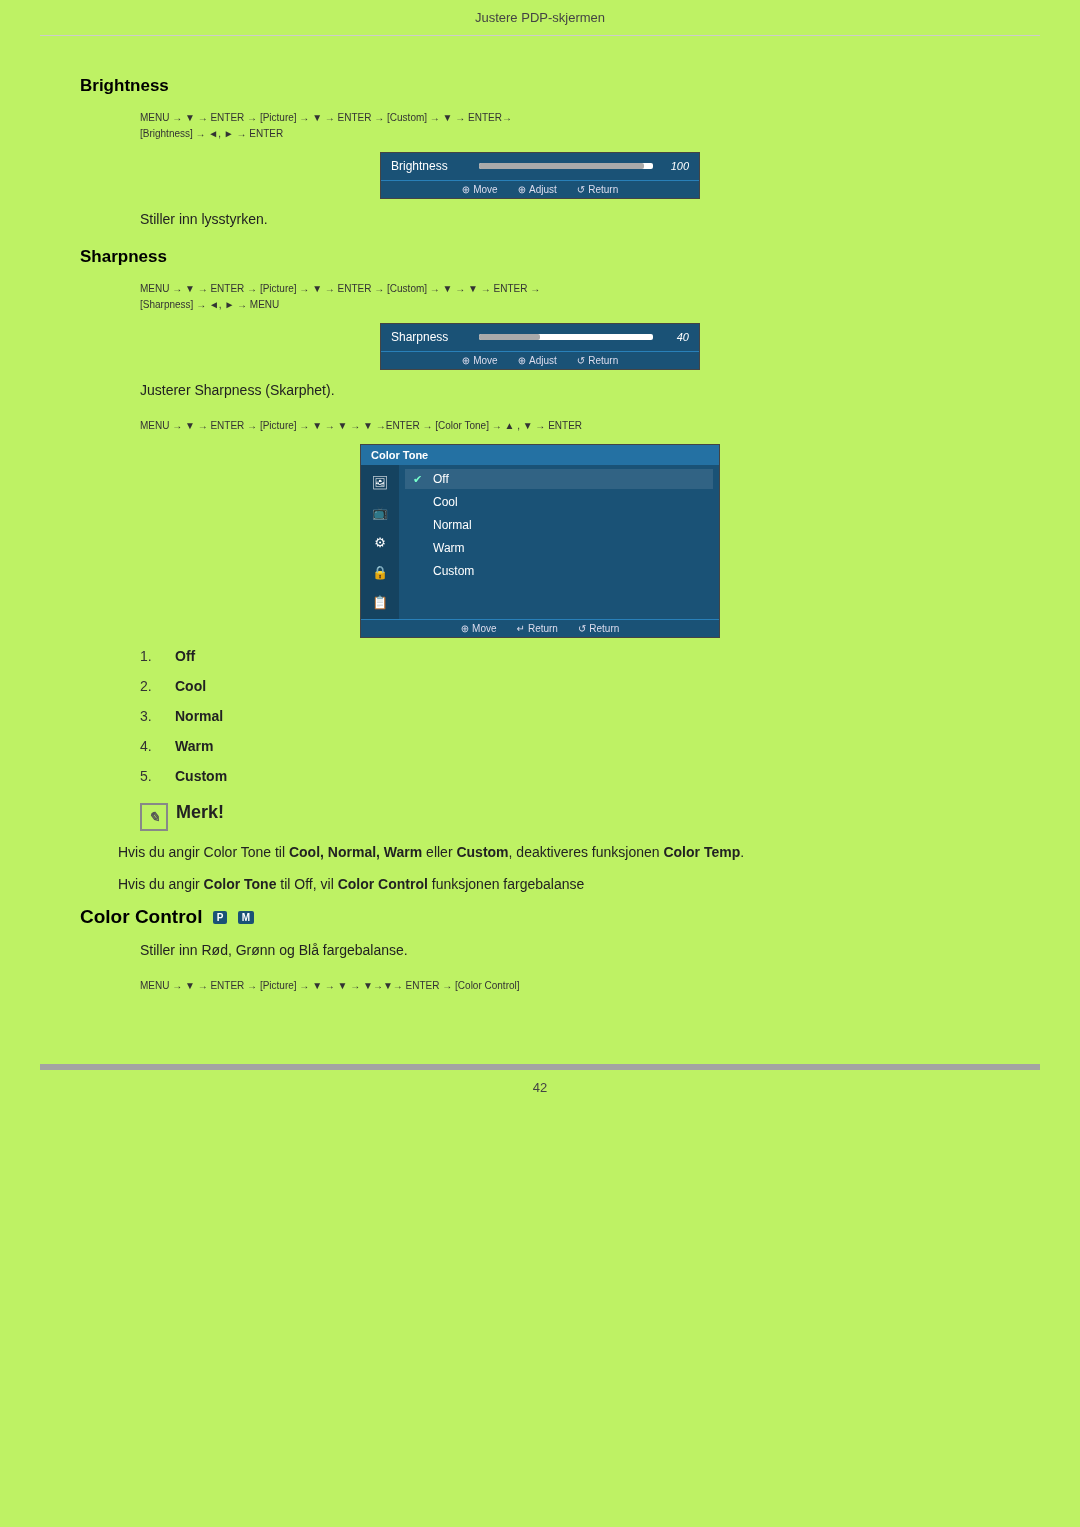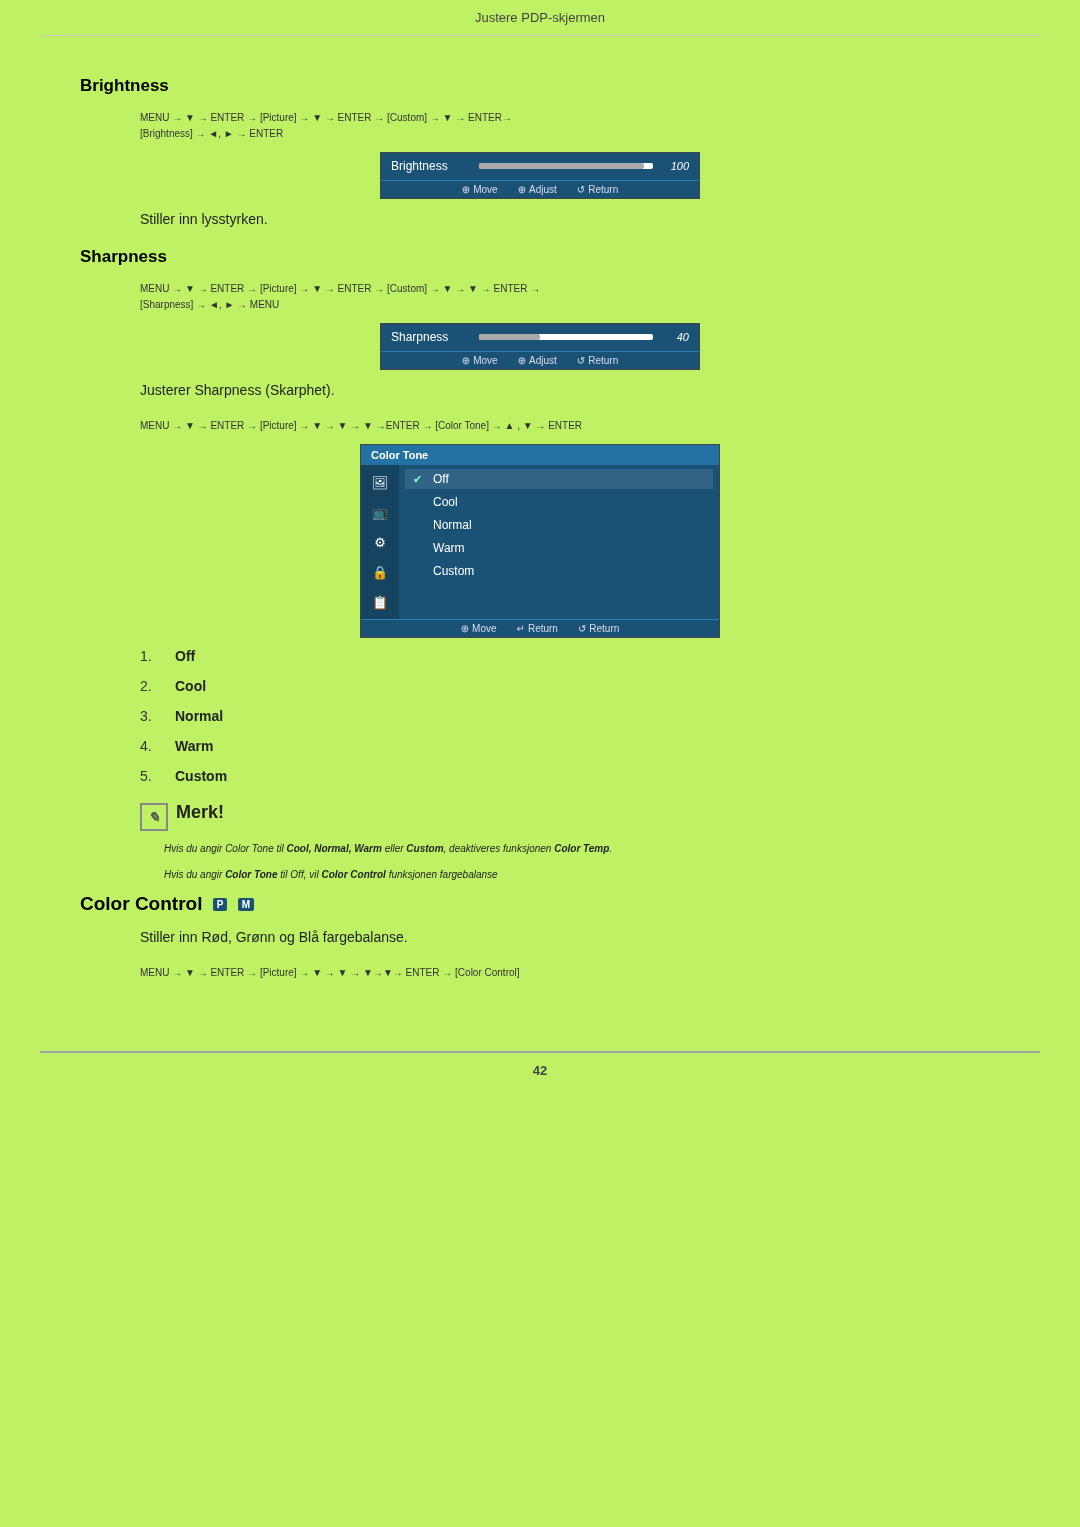--- a/index.html
+++ b/index.html
@@ -230,12 +230,11 @@
       font-size: 18px;
     }
     .note-content {
-      margin-left: 84px;
+      margin-left: 38px;
       margin-top: 6px;
-      font-size: 10px;
+      font-size: 14px;
       line-height: 1.6;
       color: #222;
-      font-style: italic;
     }
     .note-content p {
       margin-bottom: 10px;

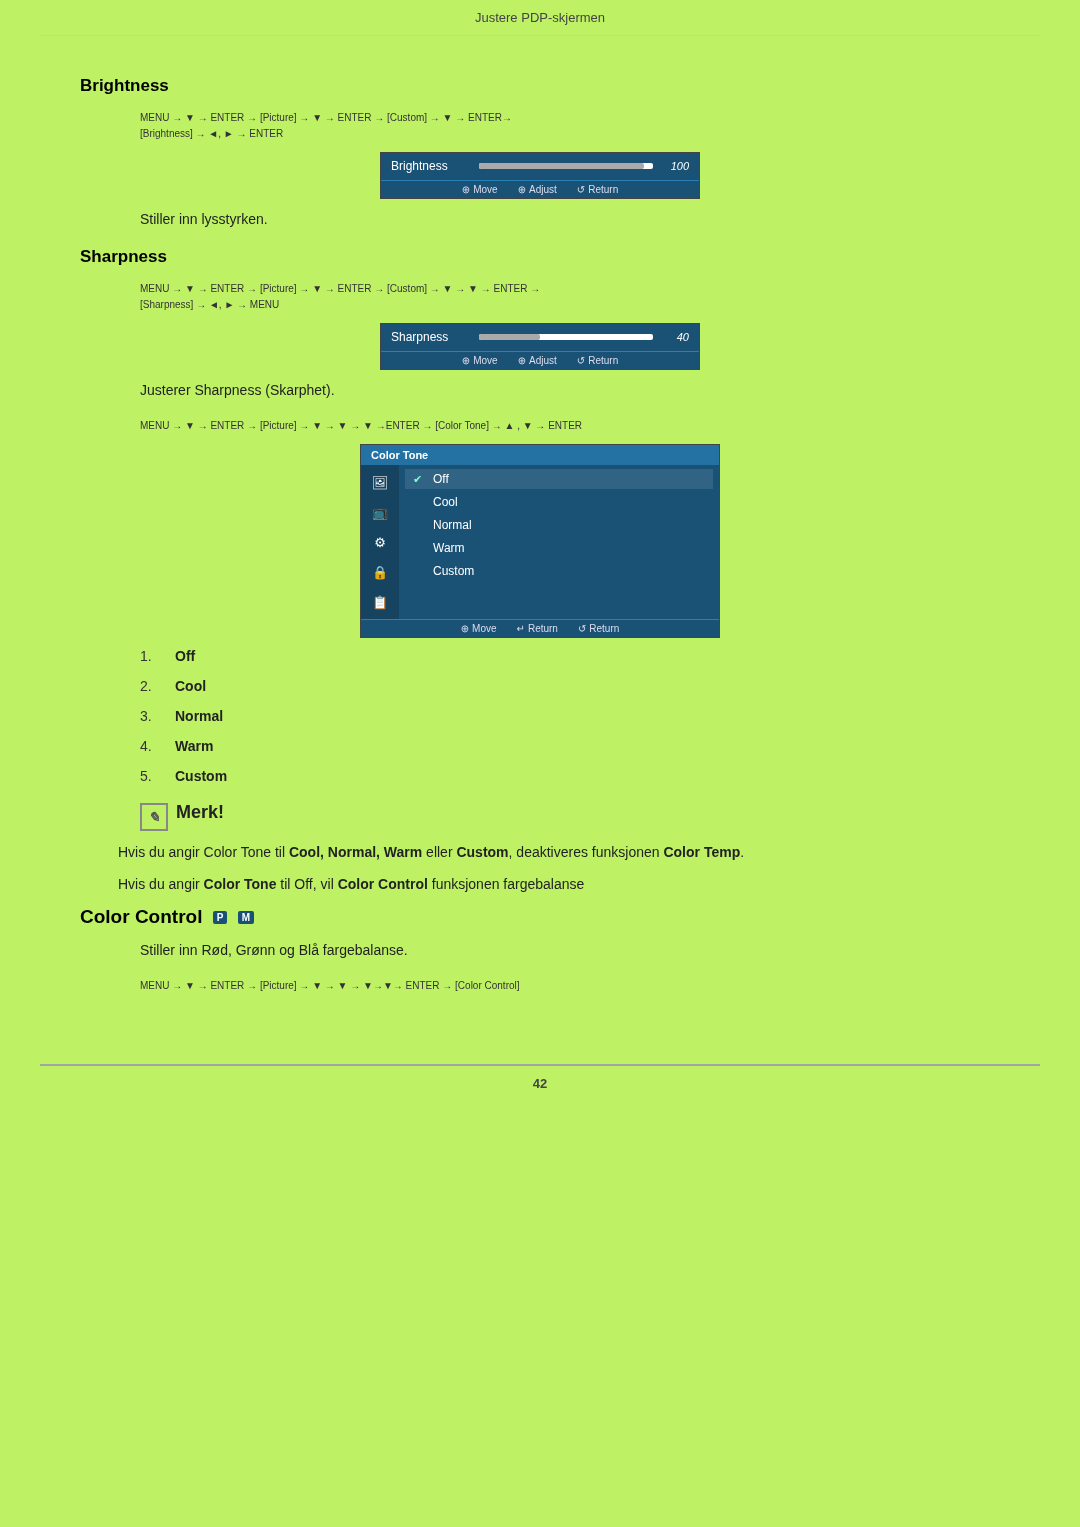--- a/index.html
+++ b/index.html
@@ -248,9 +248,8 @@
       font-size: 13px;
       color: #444;
       padding: 10px 0;
-      border-top: 2px solid #a3a3a3;
+      border-top: 6px solid #a3a3a3;
       margin: 20px 40px 0 40px;
-      font-weight: bold;
     }
     
     .badge {

